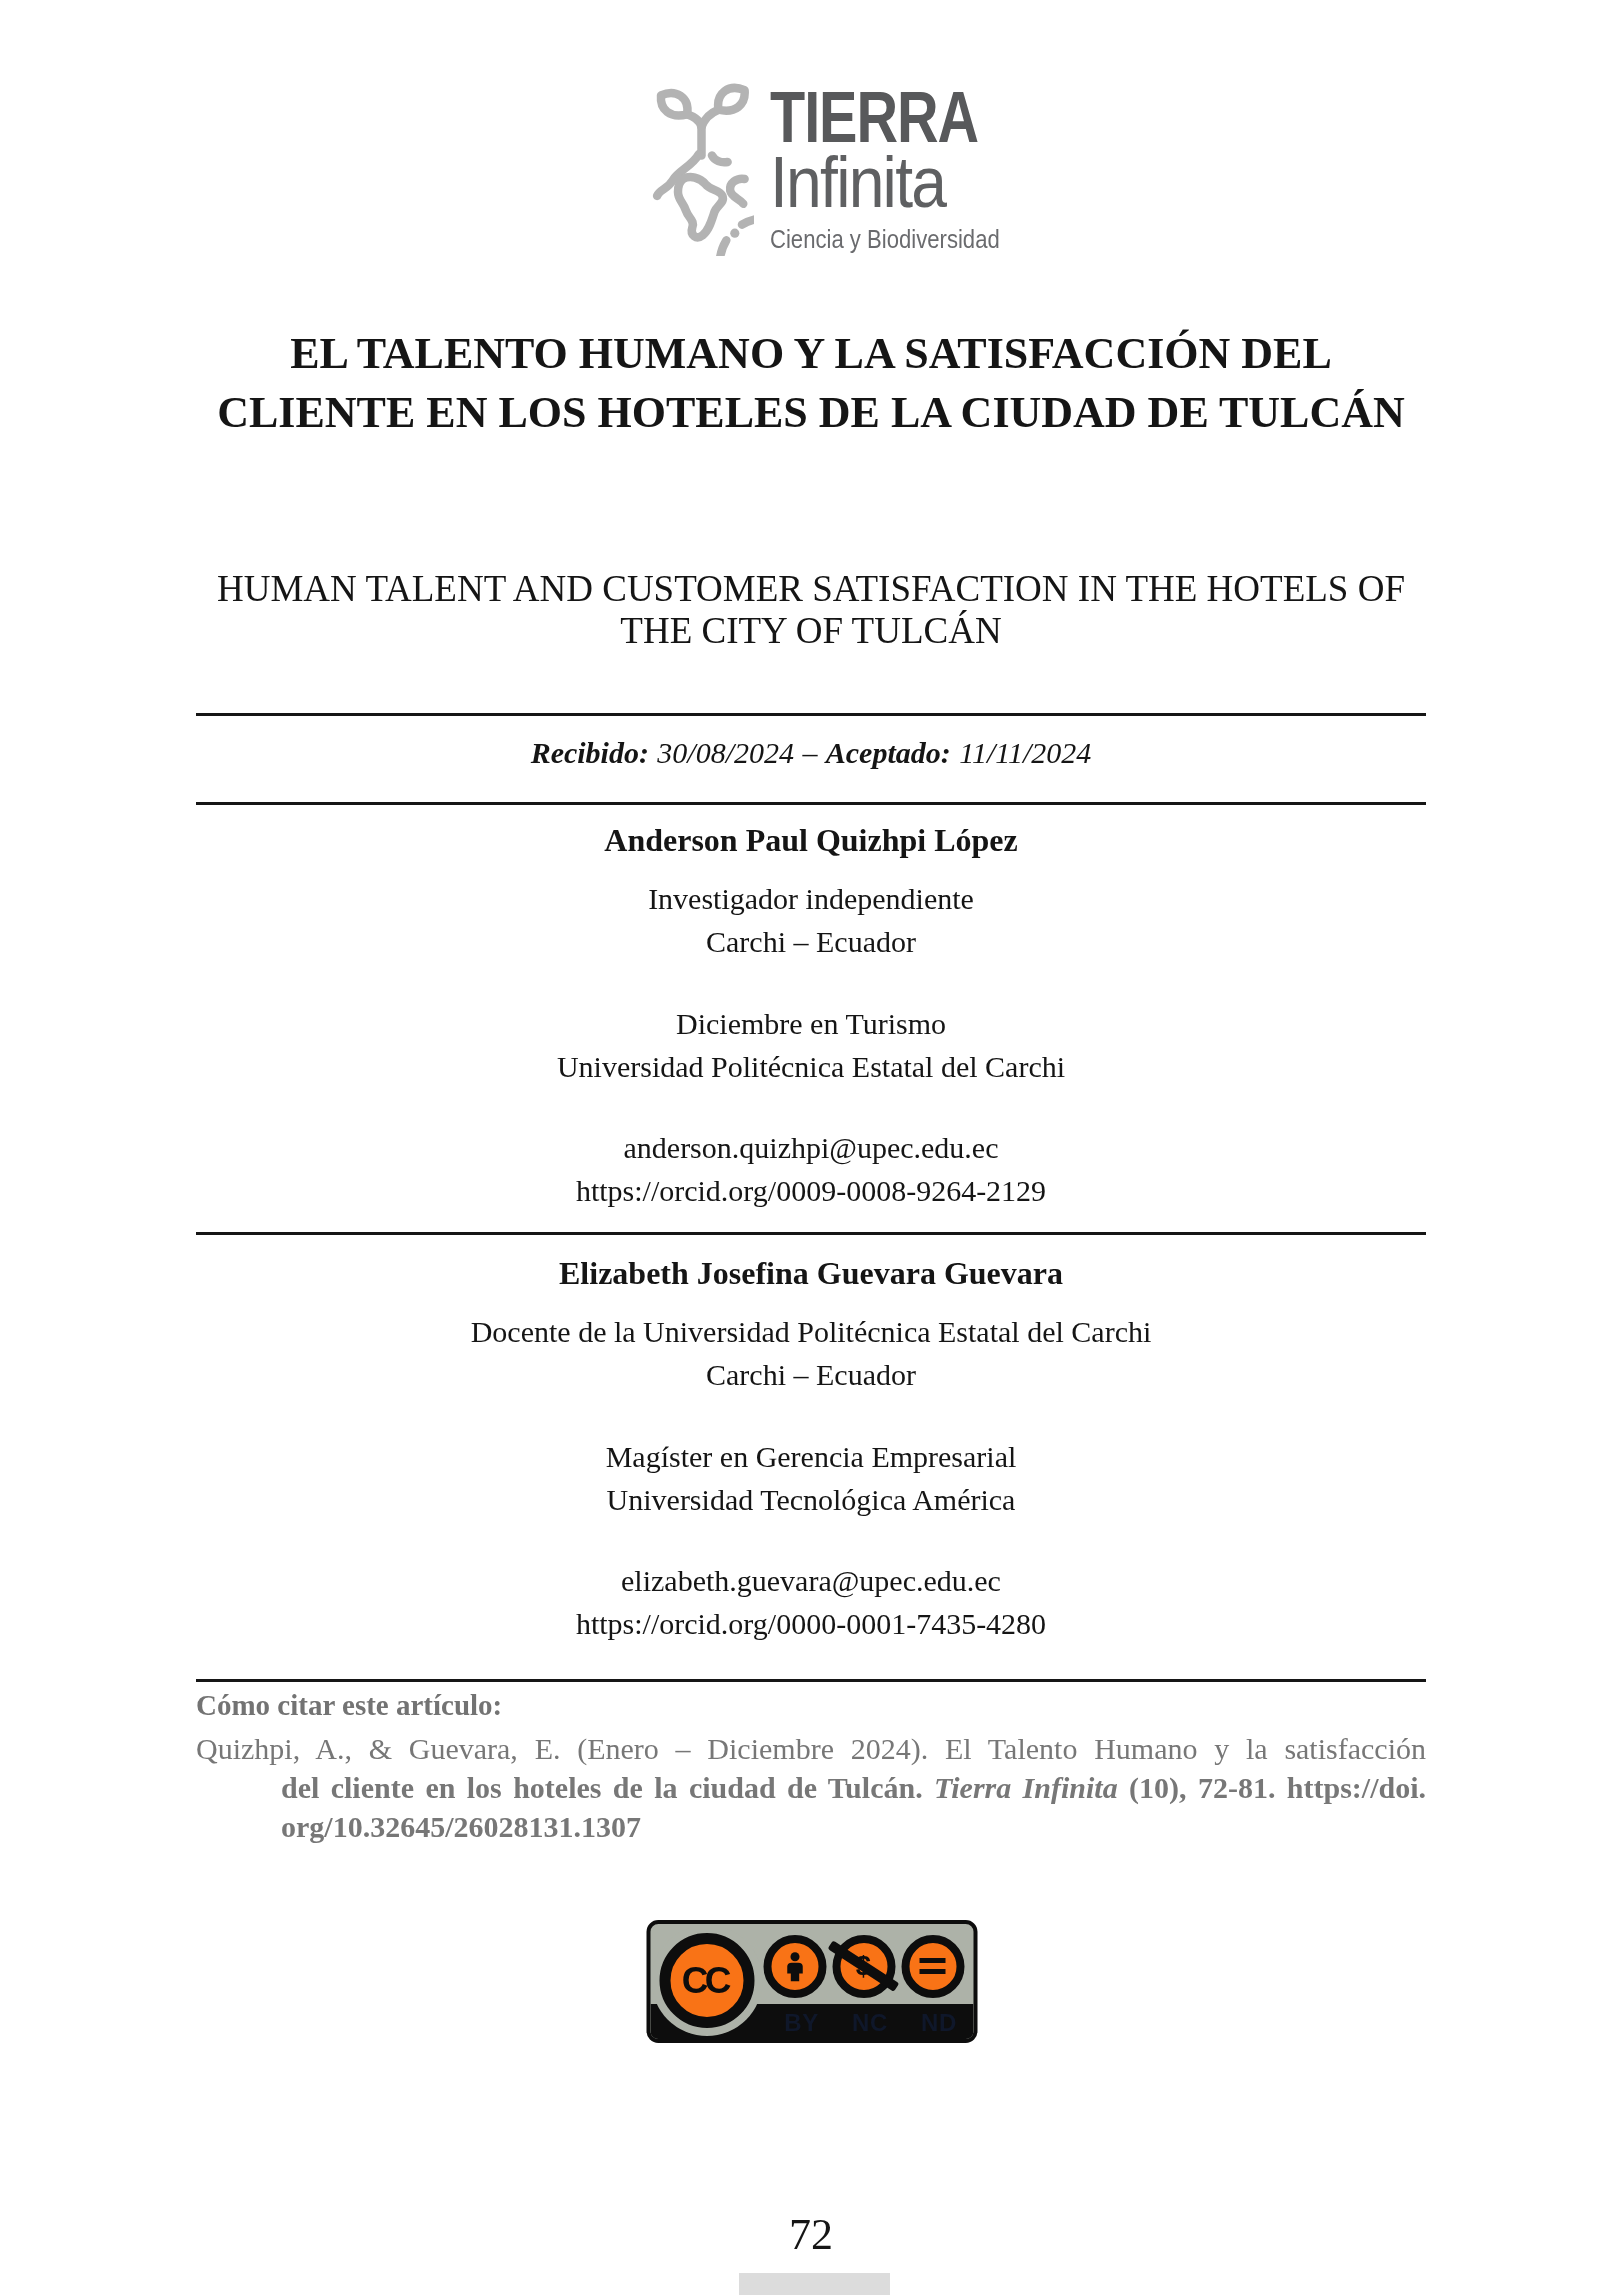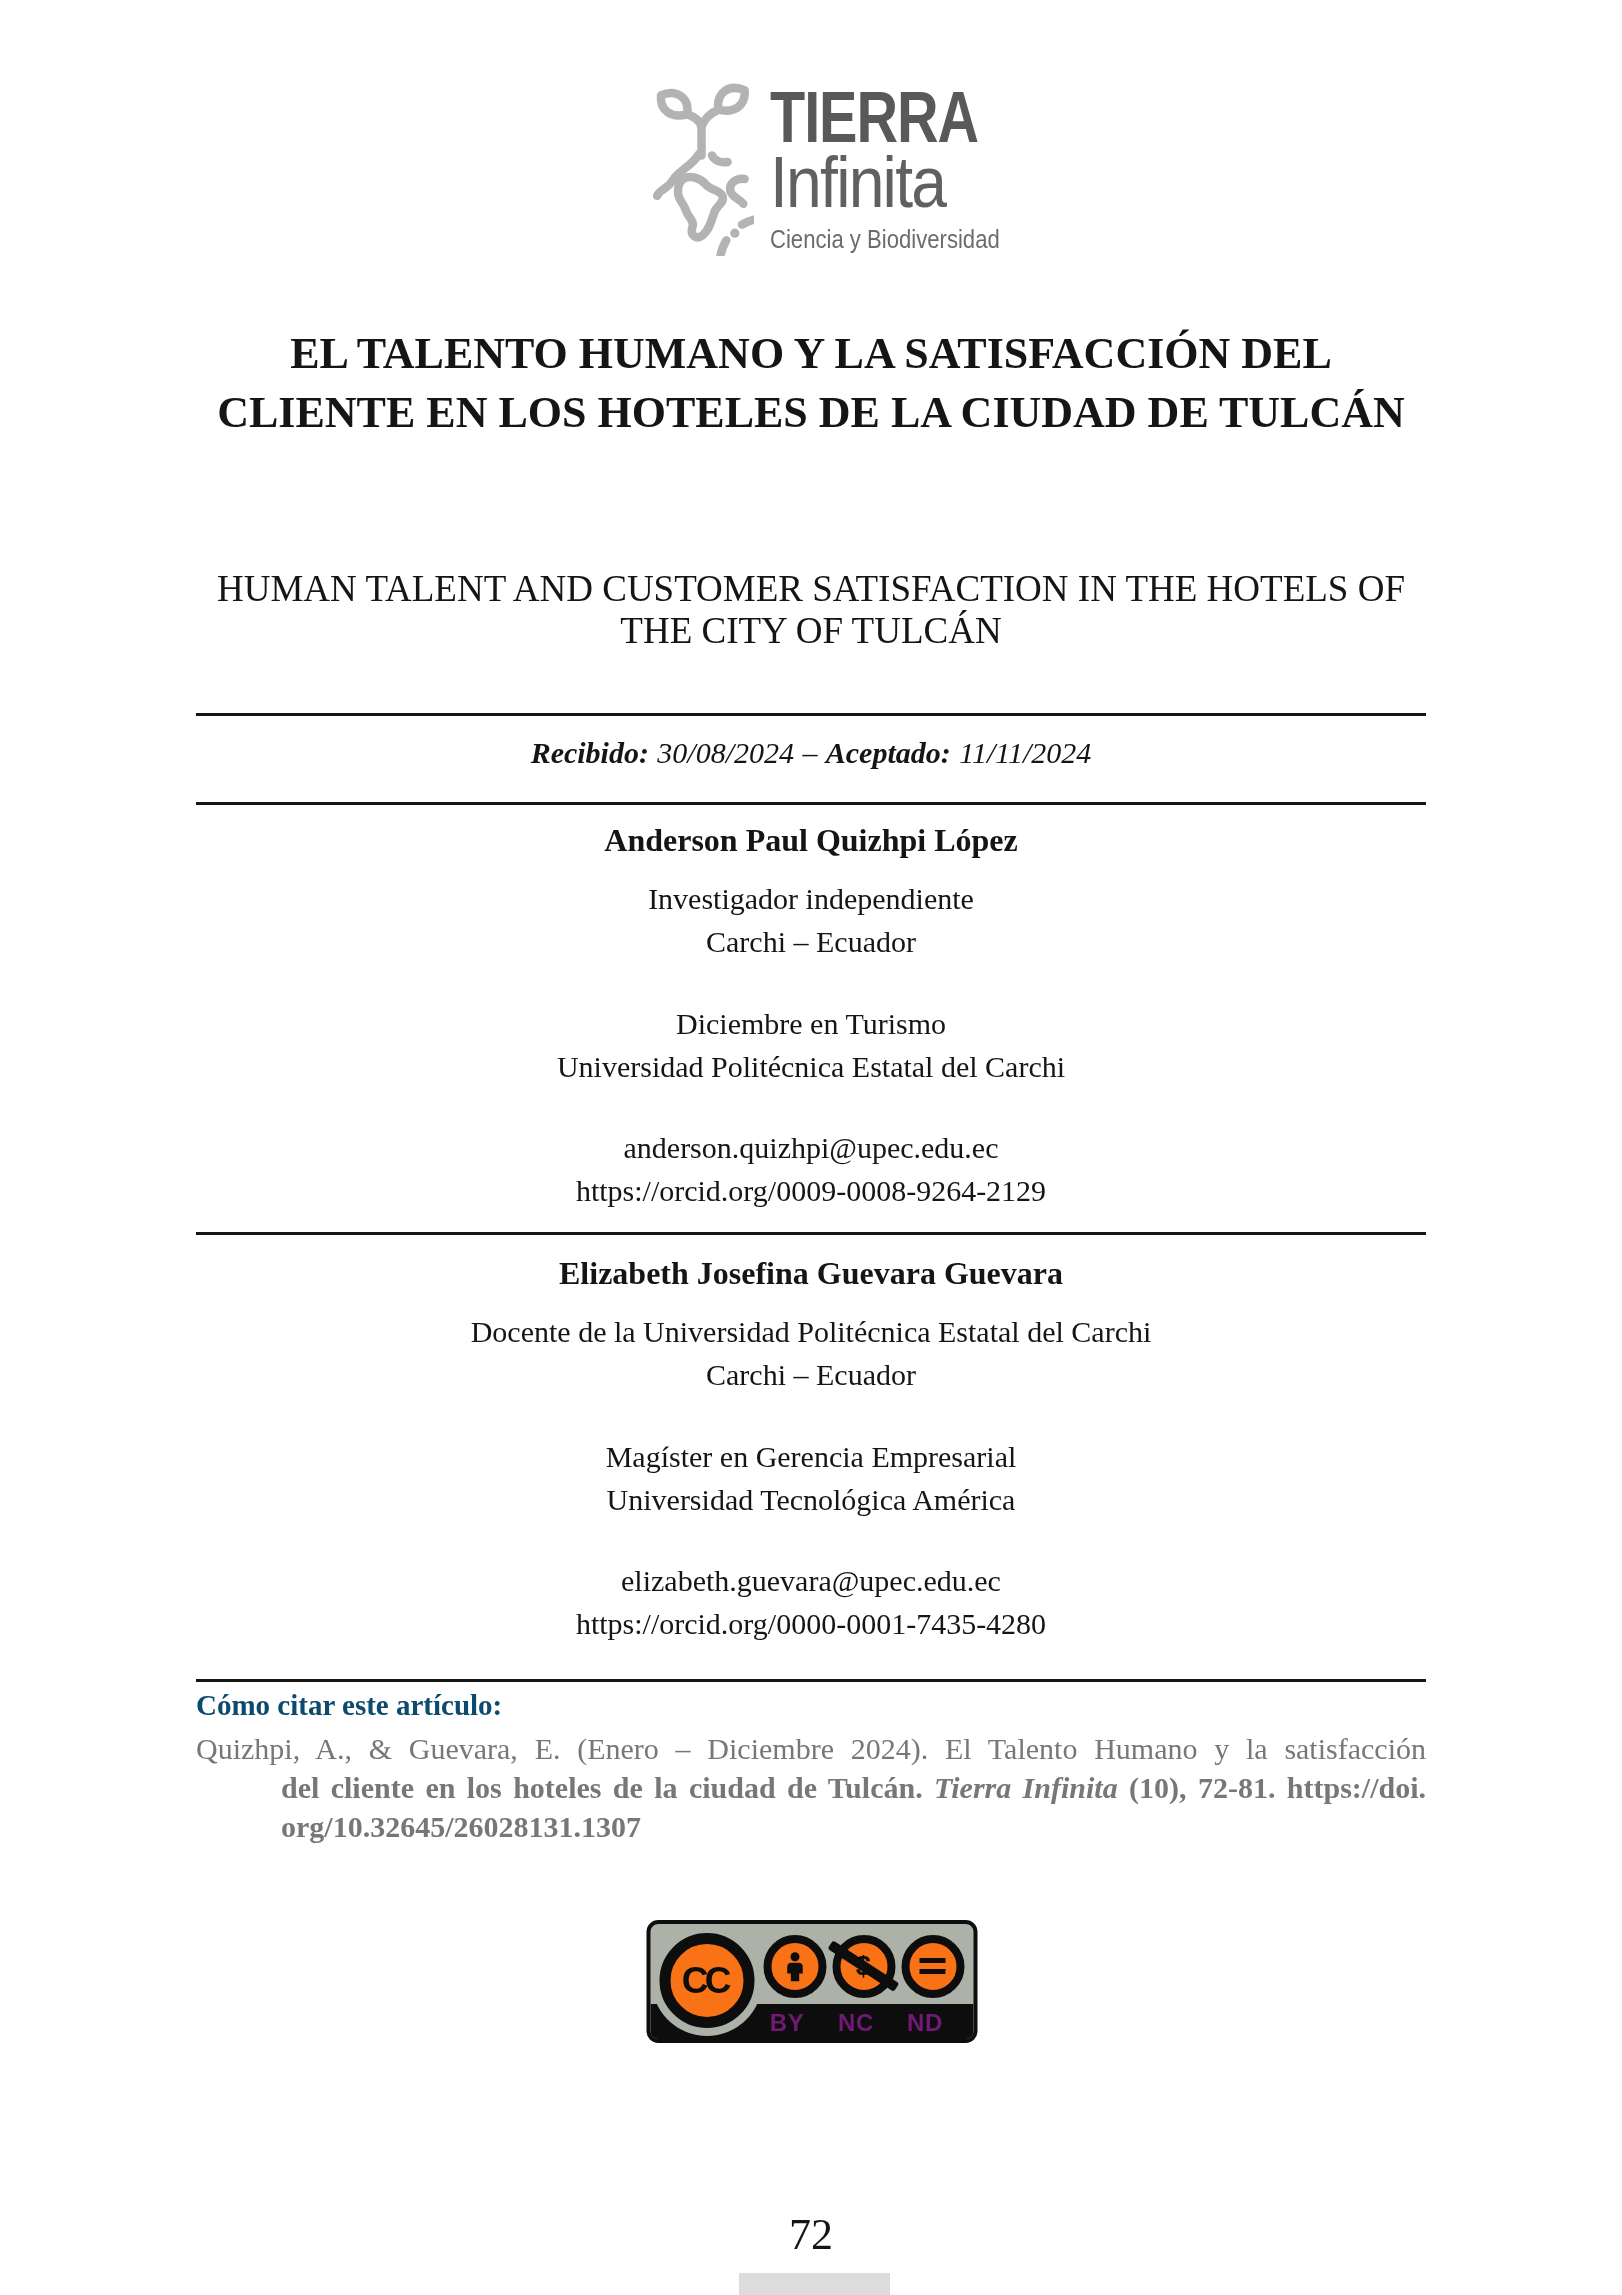--- a/index.html
+++ b/index.html
@@ -37,7 +37,7 @@
   .author-2 { top:1254px; }
   
   .citation { top:1688px; text-align:left; color:#777777; }
-  .cite-label { font-size:29px; font-weight:bold; line-height:34px; color:#0c4a6e; }
+  .cite-label { font-size:29px; font-weight:bold; line-height:34px; color:#737373; }
   .cite-line { font-size:30px; line-height:39px; }
   .cite-just { text-align:justify; text-align-last:justify; }
   .cite-line-1 { margin-top:6.5px; }

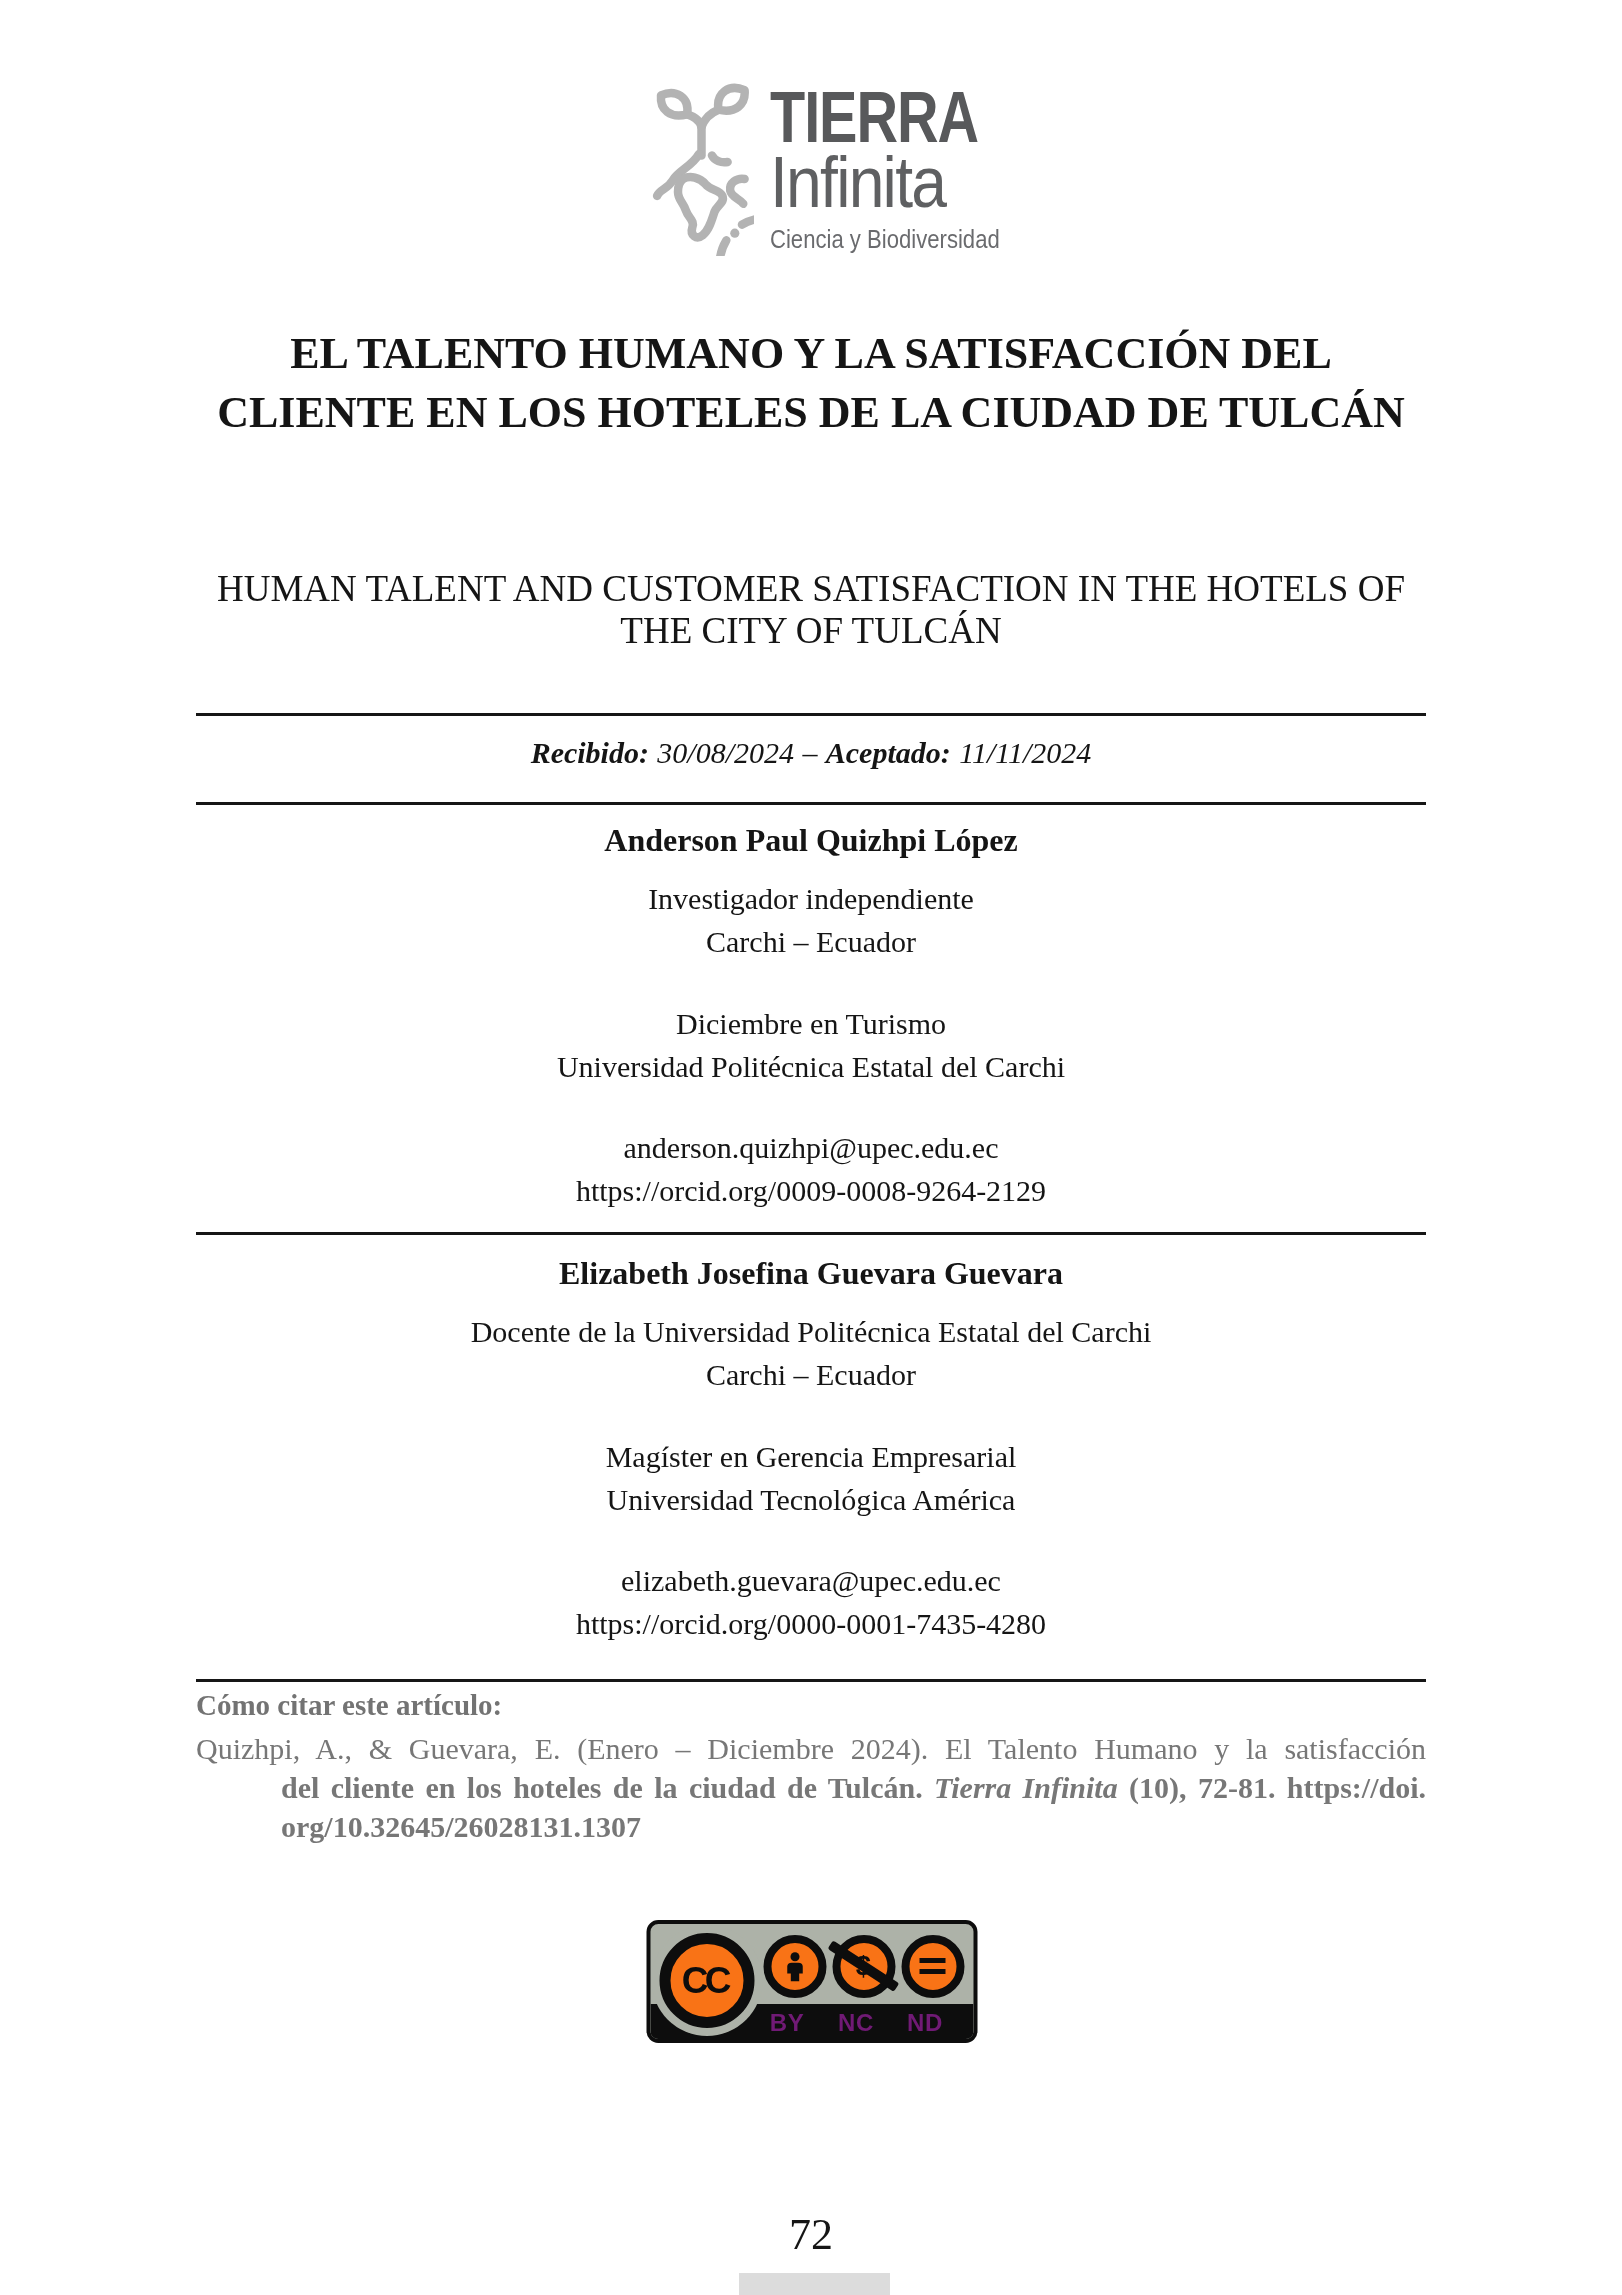--- a/index.html
+++ b/index.html
@@ -60,9 +60,9 @@
     left:50%; top:50%; transform:translate(-50%,-50%) rotate(33deg); border-radius:2.6px; }
   .nd-eq { display:flex; flex-direction:column; gap:5.2px; }
   .nd-eq i { display:block; width:26px; height:5.9px; background:#0d0d0d; }
-  .cc-label { position:absolute; top:85px; width:64px; text-align:center; z-index:3;
+  .cc-label { position:absolute; top:85px; width:64px; text-align:right; z-index:3;
     font-family:"Liberation Sans", sans-serif; font-weight:bold; font-size:24px;
-    color:#701a75; letter-spacing:0.7px; }
+    color:#0f172a; letter-spacing:0.7px; }
   .cc-label-by { left:105px; } .cc-label-nc { left:174px; } .cc-label-nd { left:243px; }
   
   .page-number { top:2212px; font-size:44px; line-height:46px; }

